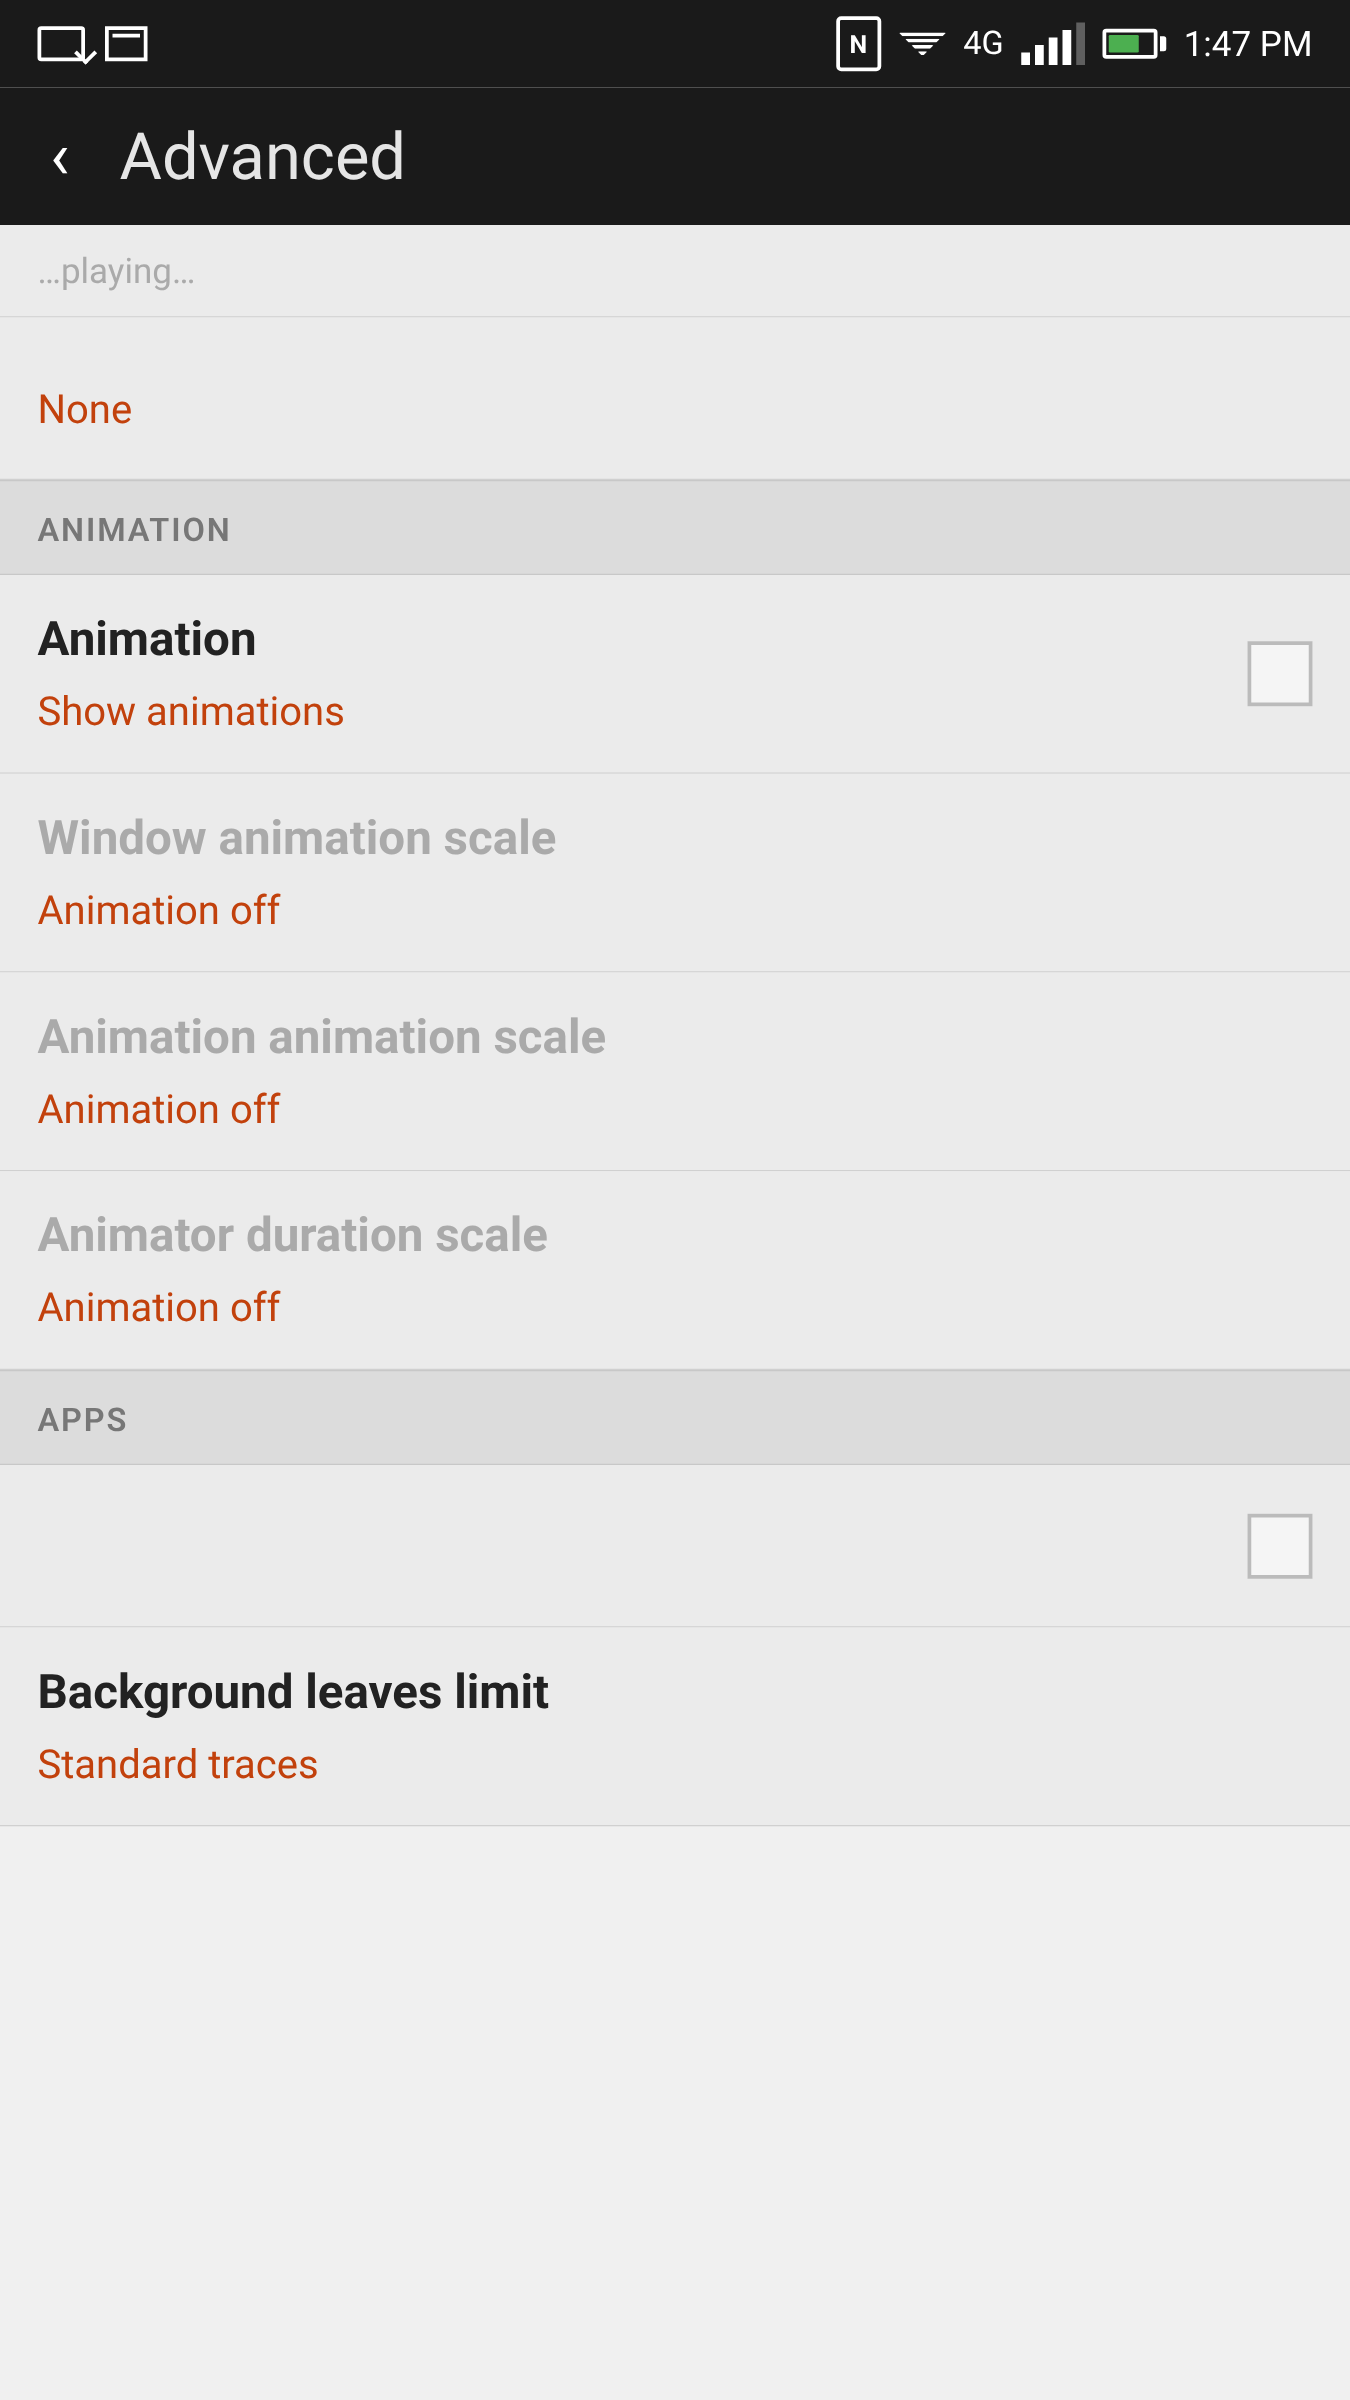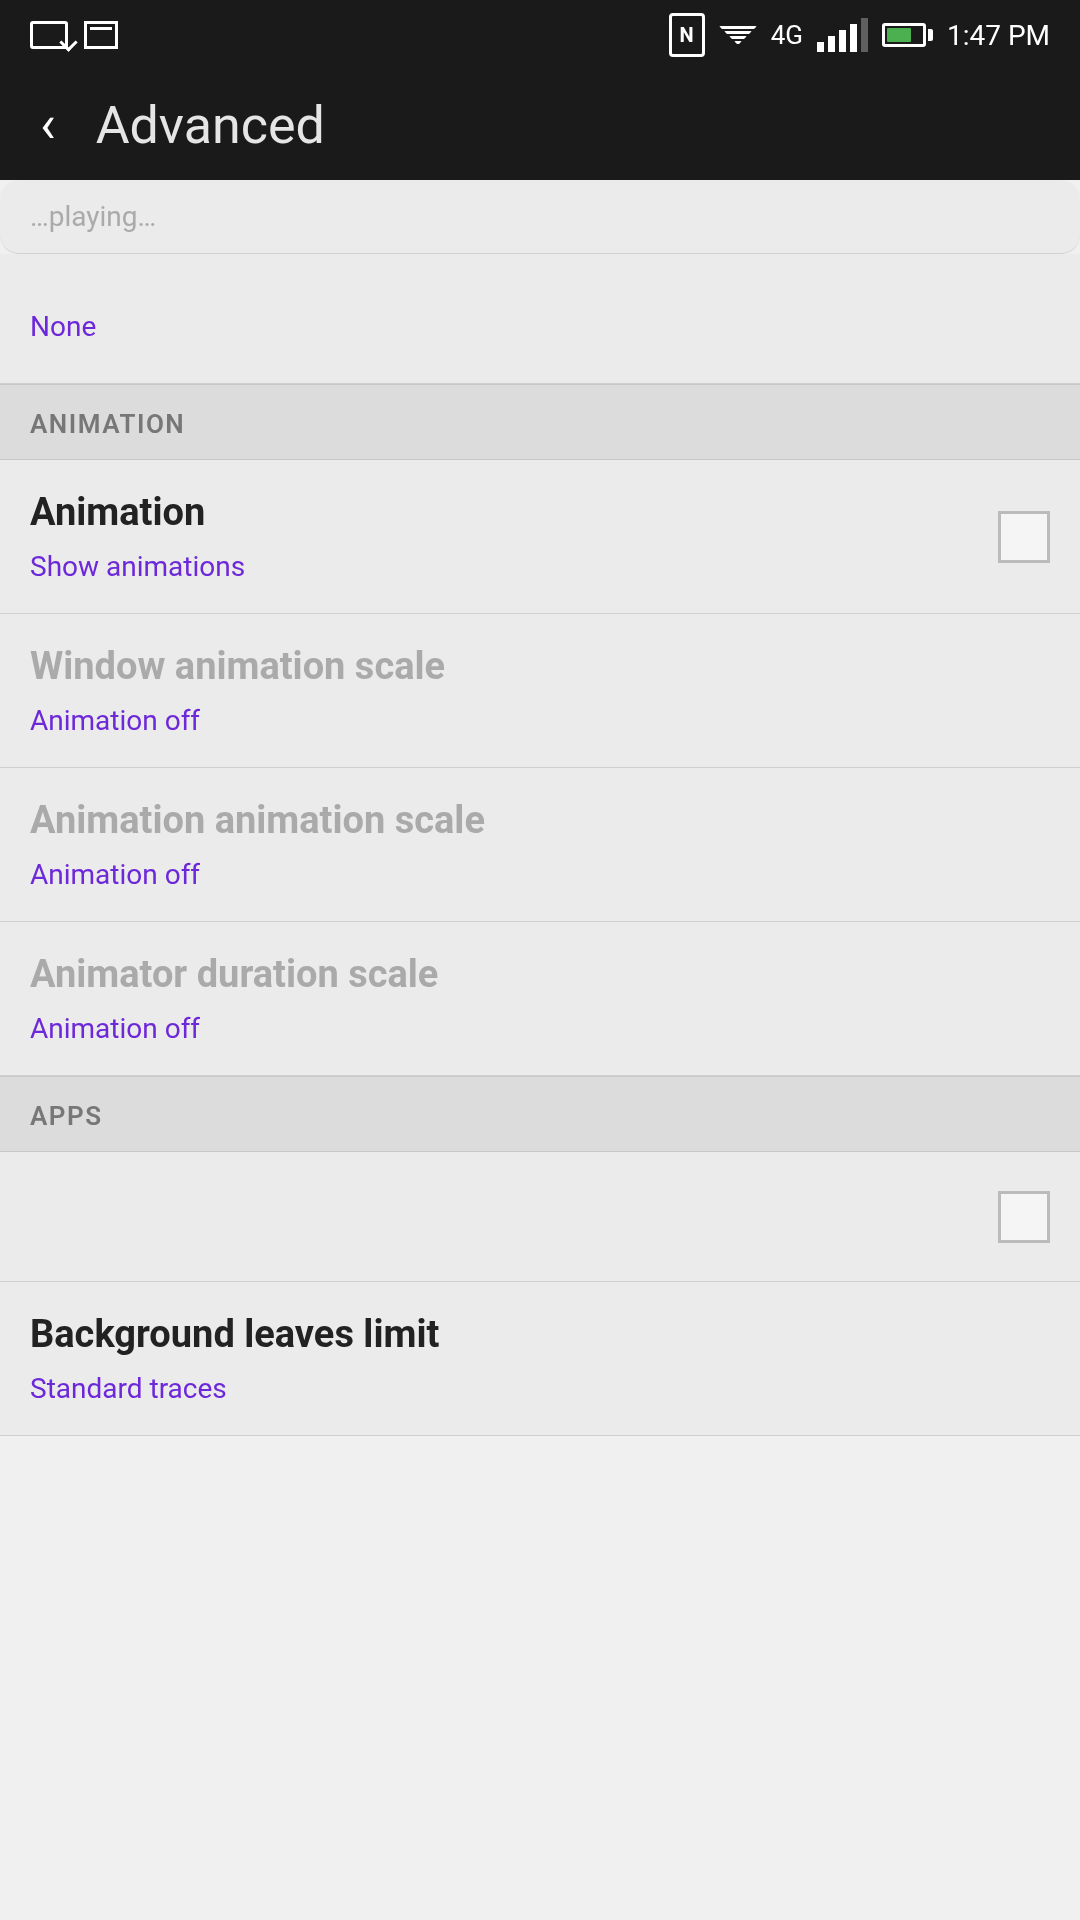--- a/index.html
+++ b/index.html
@@ -164,7 +164,6 @@
       border-bottom: 1px solid #d0d0d0;
       color: #aaa;
       font-size: 28px;
-      border-radius: 19px;
     }
 
     

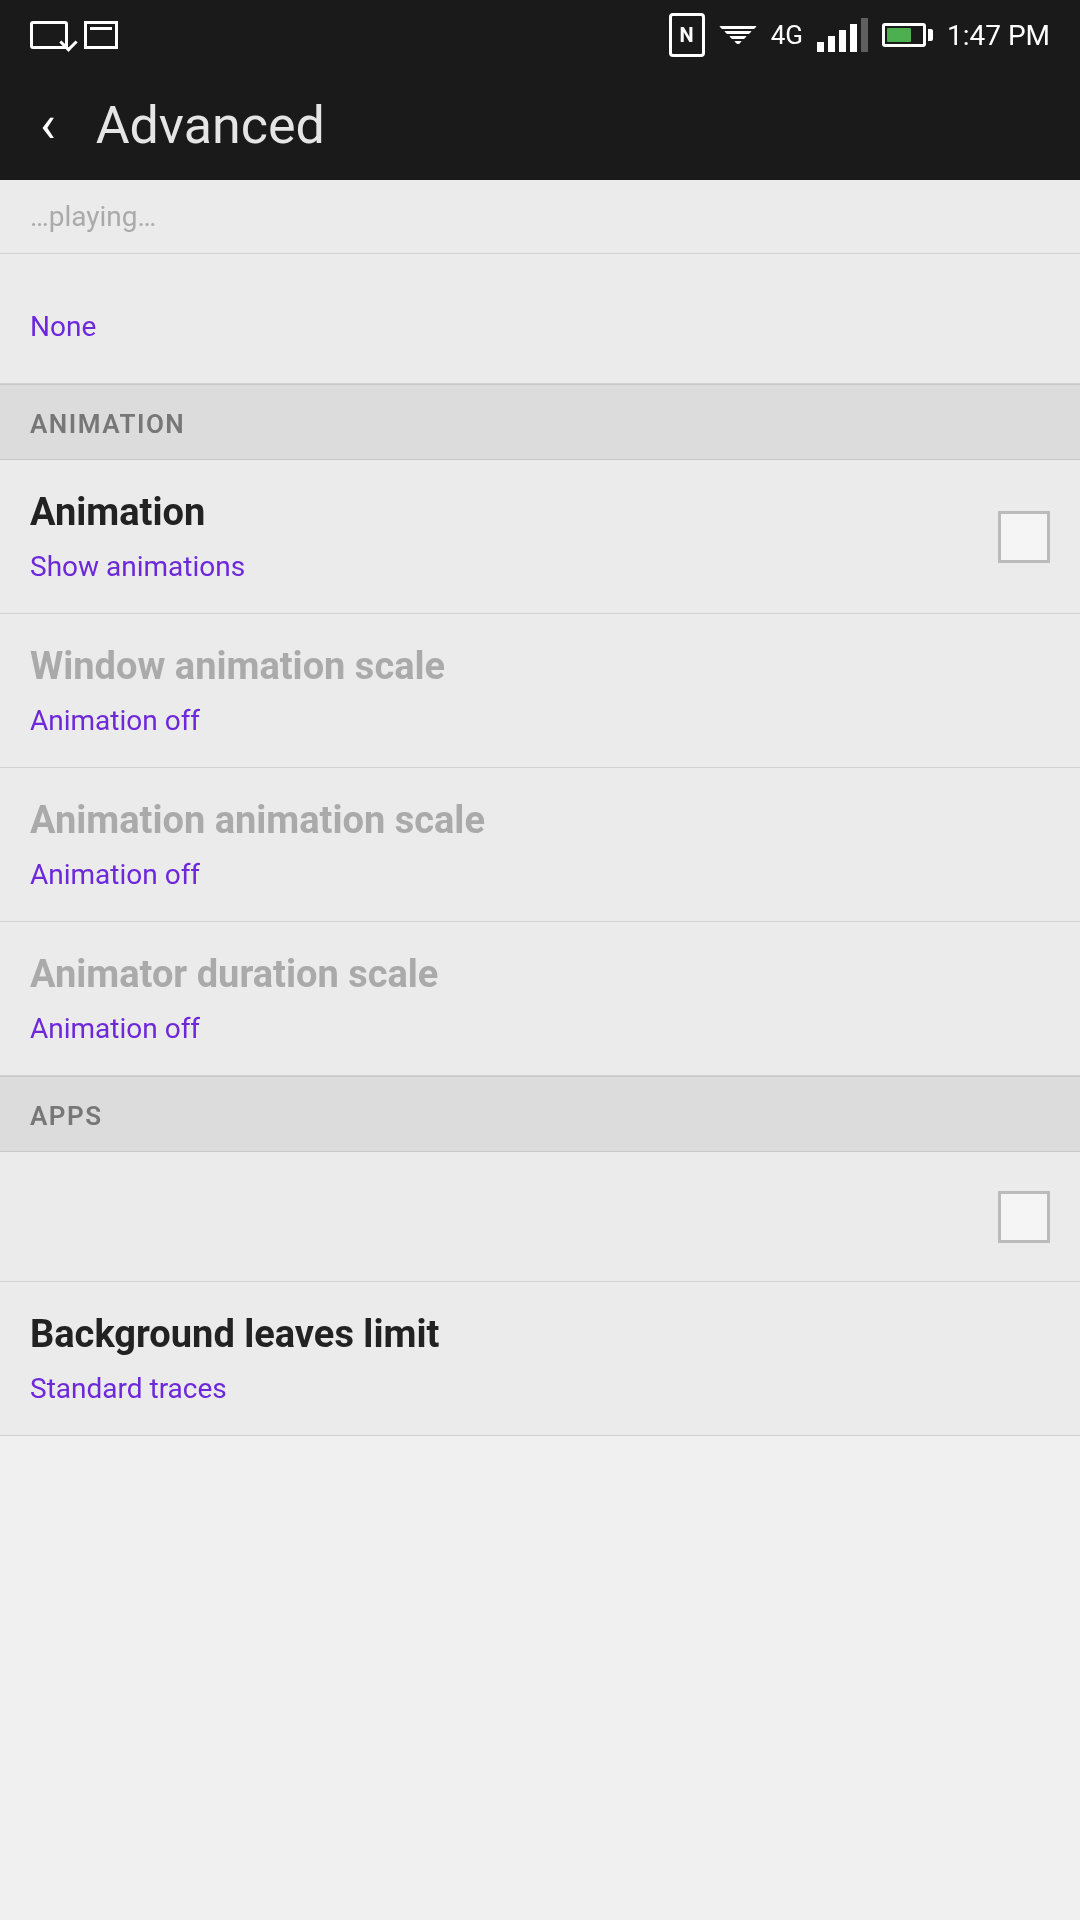--- a/index.html
+++ b/index.html
@@ -184,8 +184,8 @@
       margin-bottom: 6px;
     }
     .setting-item-subtitle {
-      font-size: 28px;
-      color: #6d28d9;
+      font-size: 32px;
+      color: #c2410c;
       margin-top: 16px;
     }
     .setting-item-title.disabled { color: #aaa; }

